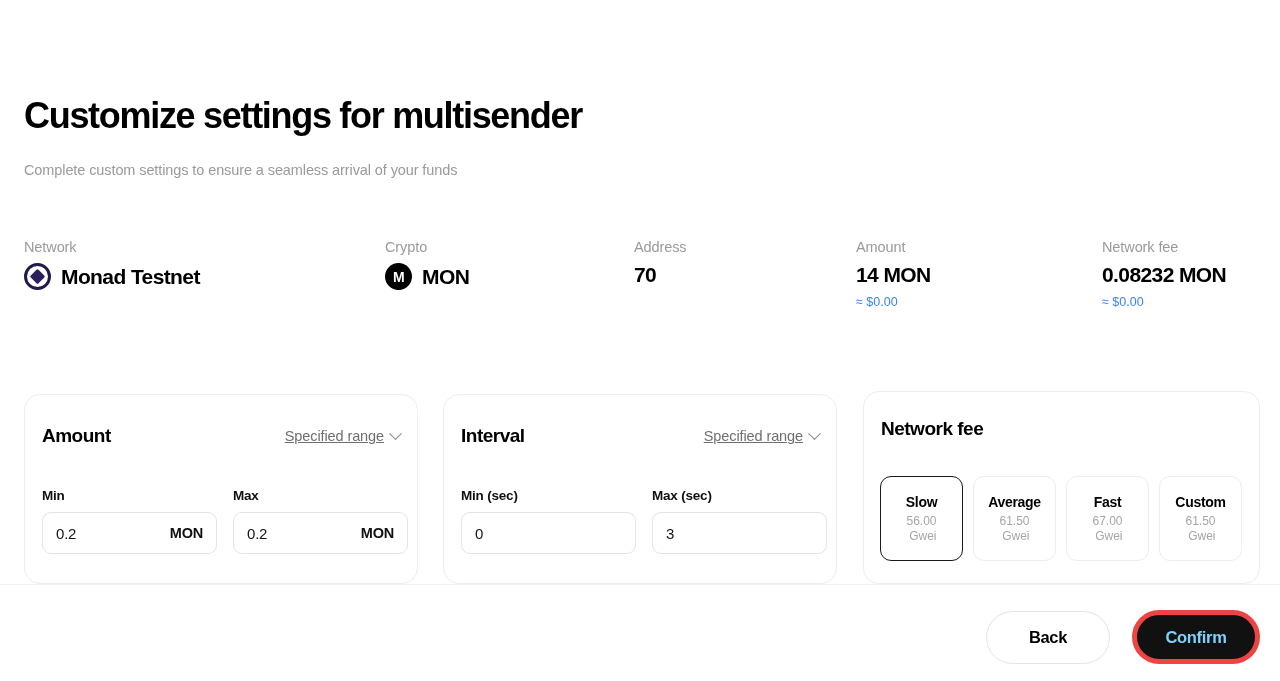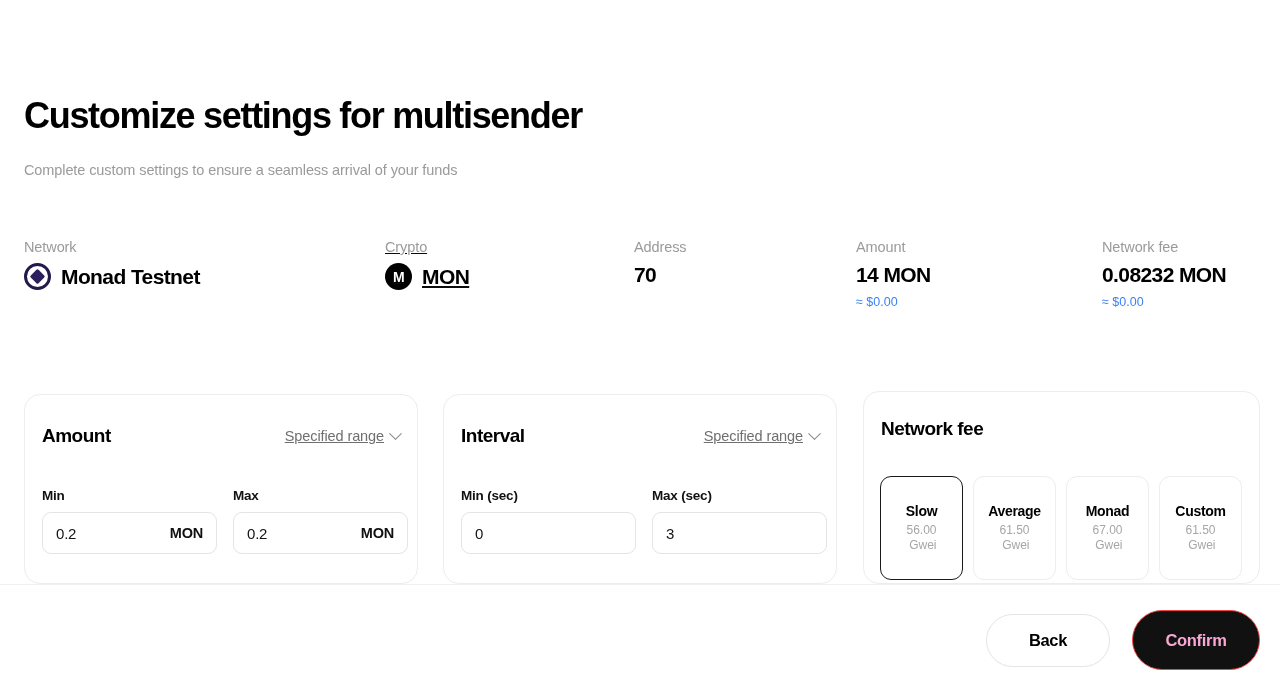--- a/index.html
+++ b/index.html
@@ -104,7 +104,7 @@
       </div>
     </div>
 
-    <div class="sum-col" style="left:361px;text-decoration:underline;">
+    <div class="sum-col" style="left:361px;">
       <div class="sum-label">Crypto</div>
       <div class="sum-value">
         <span class="icon-mon">M</span>

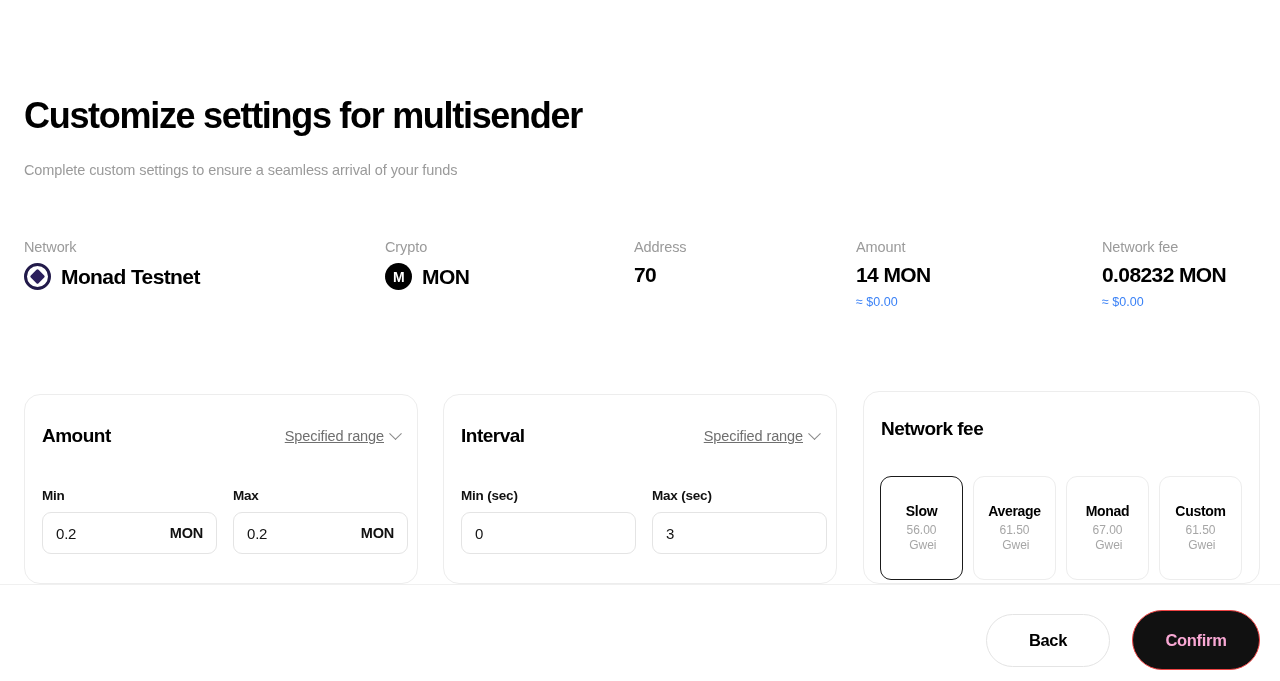--- a/index.html
+++ b/index.html
@@ -68,7 +68,7 @@
 
   
   .fee-row { position: absolute; left: 16px; top: 84px; display: flex; gap: 10px; }
-  .fee-tile { width: 83px; height: 104px; border: 1px solid #ededed; border-radius: 11px;
+  .fee-tile { width: 83px; height: 85px; border: 1px solid #ededed; border-radius: 11px;
               background: #fff; display: flex; flex-direction: column; align-items: center;
               justify-content: center; cursor: pointer; gap: 4px; }
   .fee-tile.selected { border: 1.6px solid #1a1a1a; }

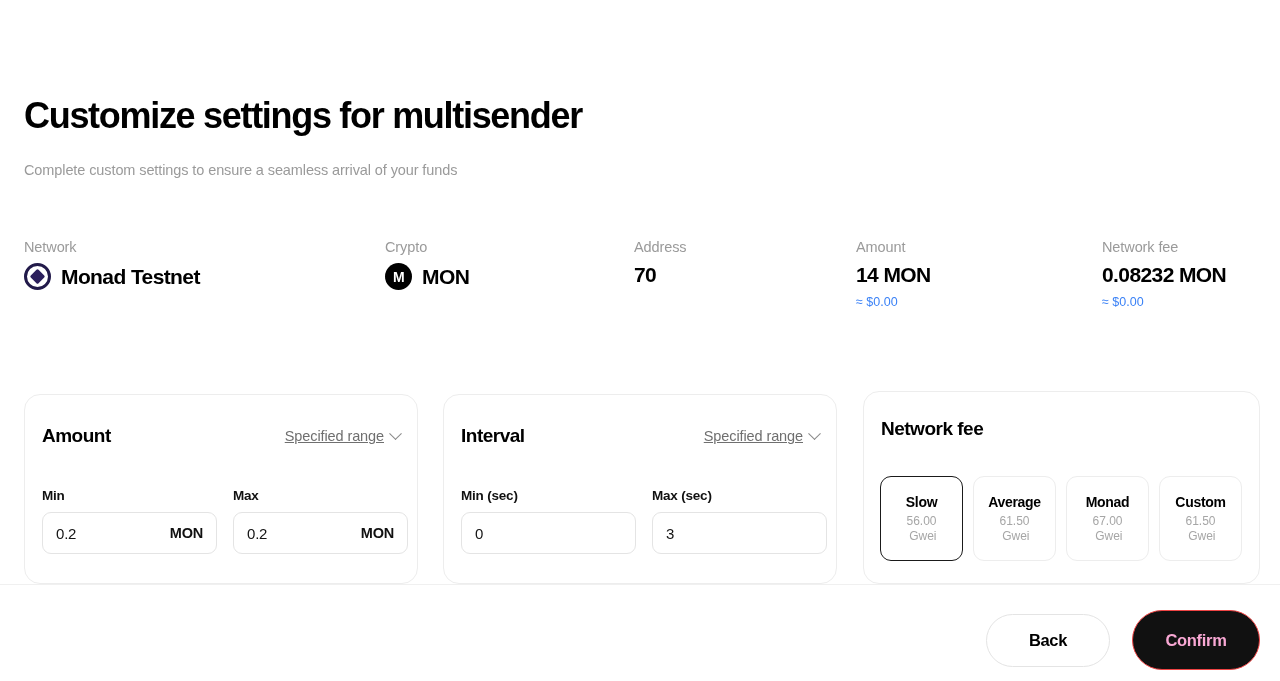--- a/index.html
+++ b/index.html
@@ -200,7 +200,7 @@
         </div>
       </div>
       <div class="fee-tile">
-        <div class="fee-name">Monad</div>
+        <div class="fee-name">Fast</div>
         <div class="fee-val">
           <span>67.00</span><br>
           <span>Gwei</span>

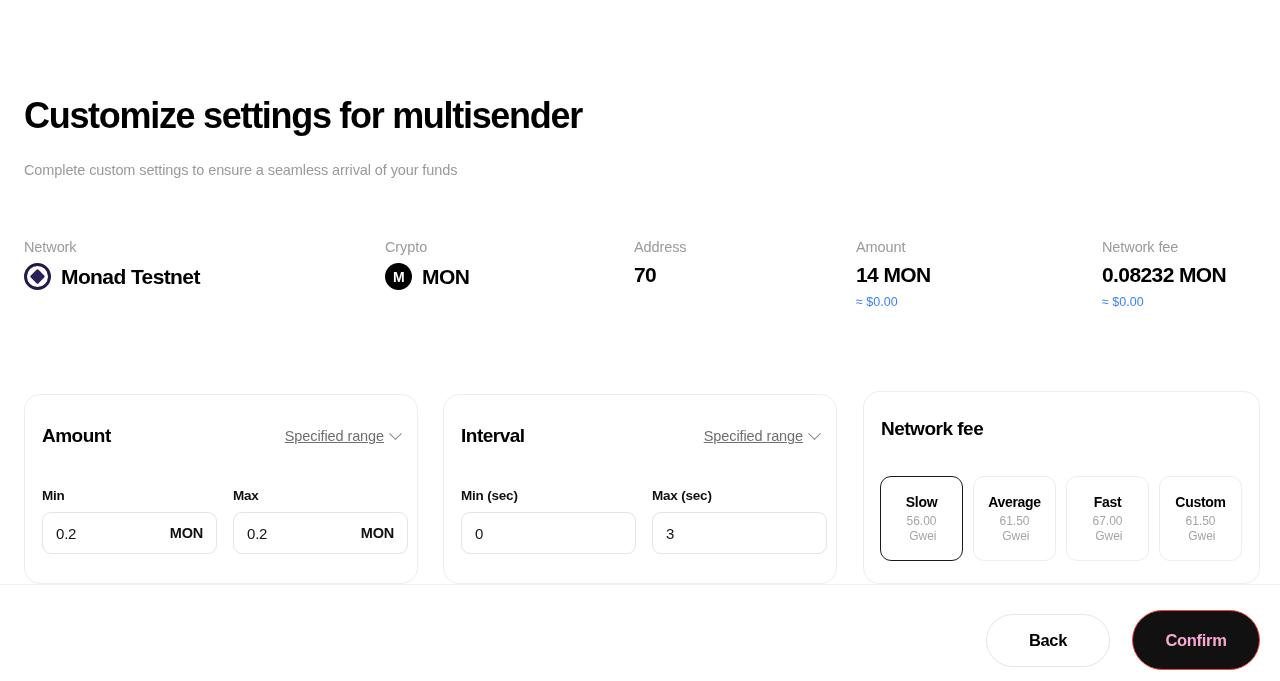--- a/index.html
+++ b/index.html
@@ -81,7 +81,7 @@
   .btn { border-radius: 999px; font-size: 16.5px; font-weight: bold; letter-spacing: -0.3px;
          display: flex; align-items: center; justify-content: center; cursor: pointer; }
   .btn-back    { width: 124px; height: 53px; background: #fff; border: 1px solid #e4e4e4; color: #000; }
-  .btn-confirm { width: 128px; height: 60px; background: #111111; border: 1px solid #ef4444; color: #f9a8d4; }
+  .btn-confirm { width: 128px; height: 54px; background: #111111; border: 5px solid #ef4444; color: #7dd3fc; }
 </style>
 </head>
 <body>

